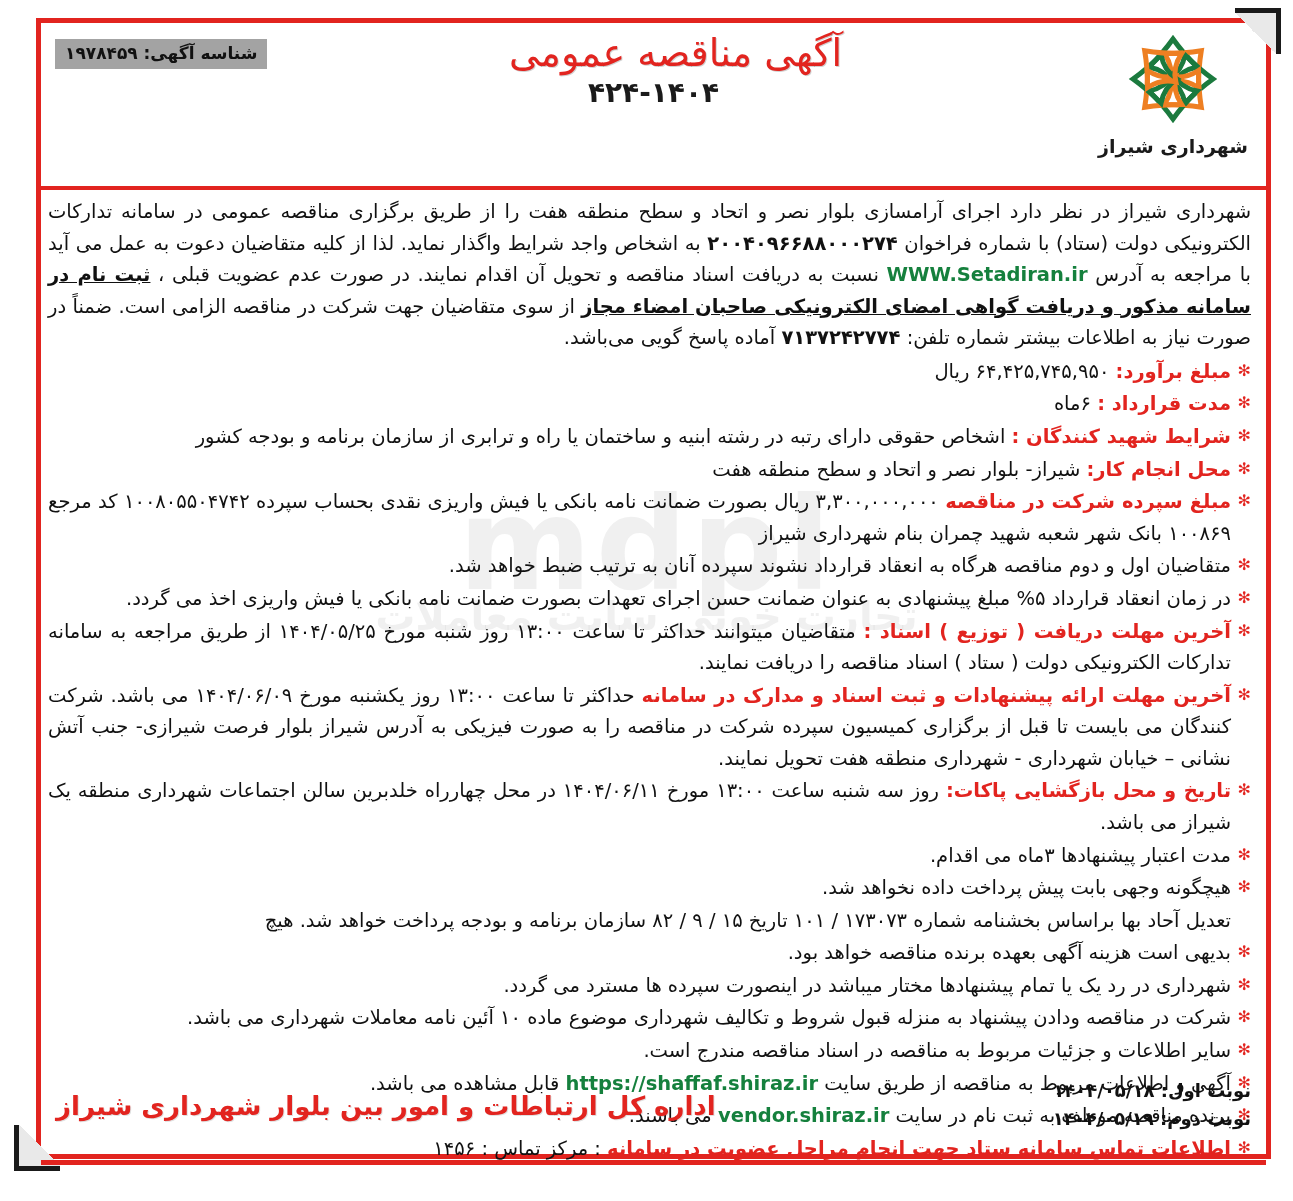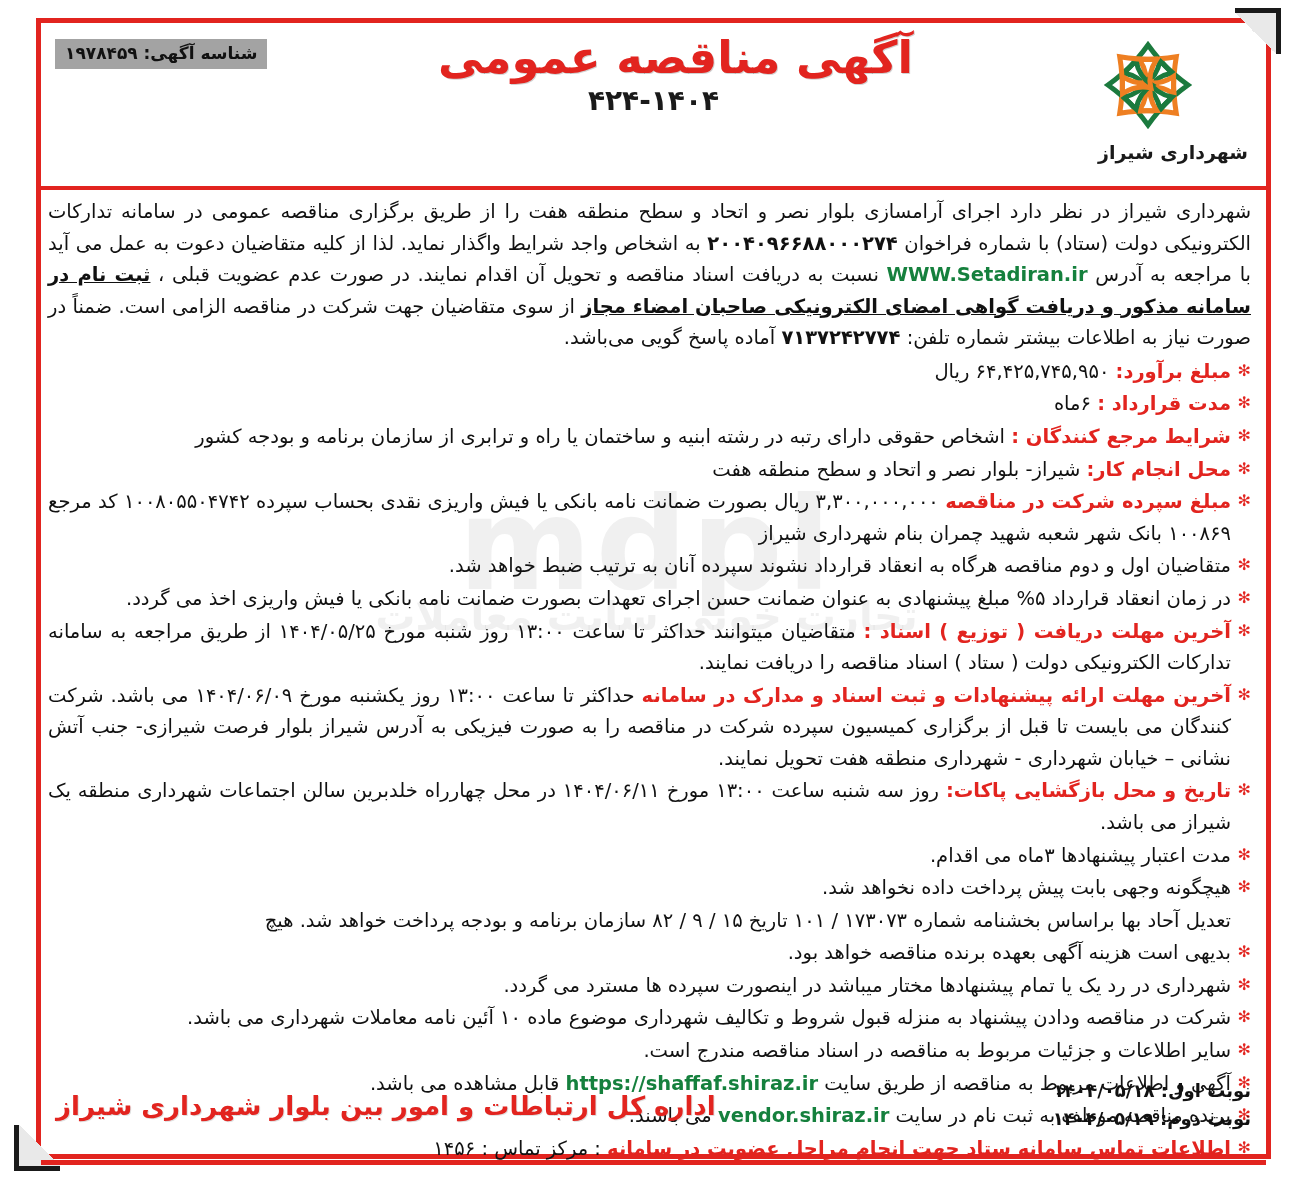--- a/index.html
+++ b/index.html
@@ -110,8 +110,8 @@
   }
   .title-main {
     color: #e2241f;
-    font-size: 45px;
-    font-weight: bold;
+    font-size: 38px;
+    font-weight: normal;
     line-height: 1.1;
     letter-spacing: -1px;
     text-shadow: 1px 1px 0 rgba(0,0,0,0.18);

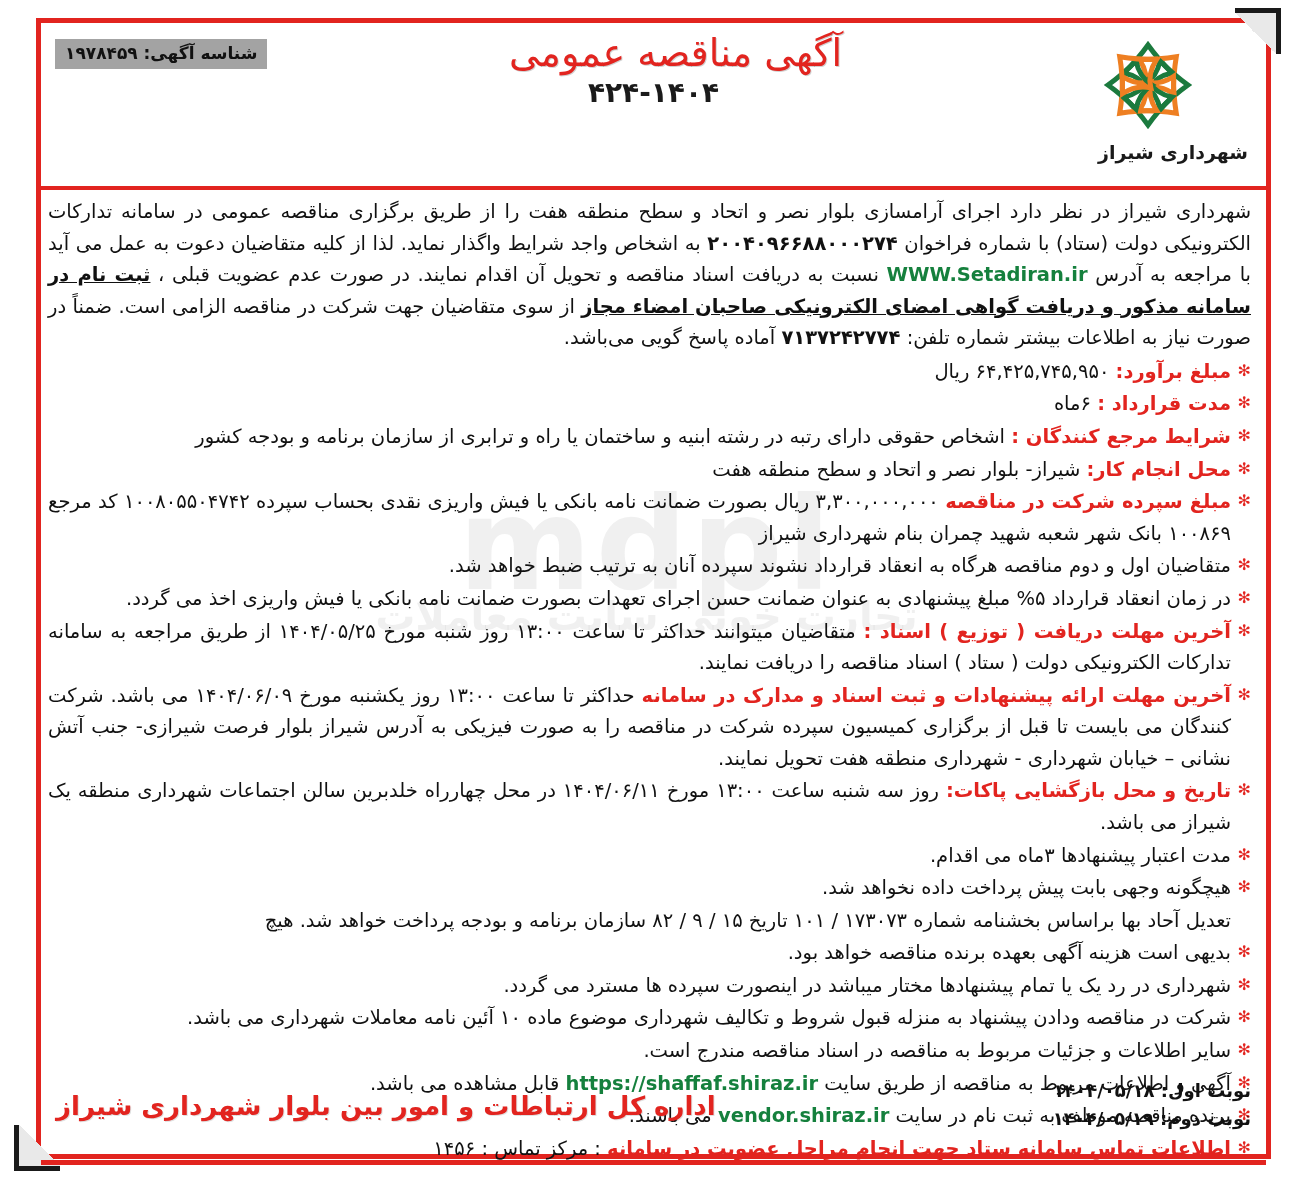--- a/index.html
+++ b/index.html
@@ -128,9 +128,9 @@
   .logo-wrap {
     position: absolute;
     right: 18px;
-    top: 12px;
+    top: 6px;
     width: 150px;
-    text-align: left;
+    text-align: center;
   }
   .logo-mark { width: 100px; height: 100px; display: inline-block; }
   .logo-text {

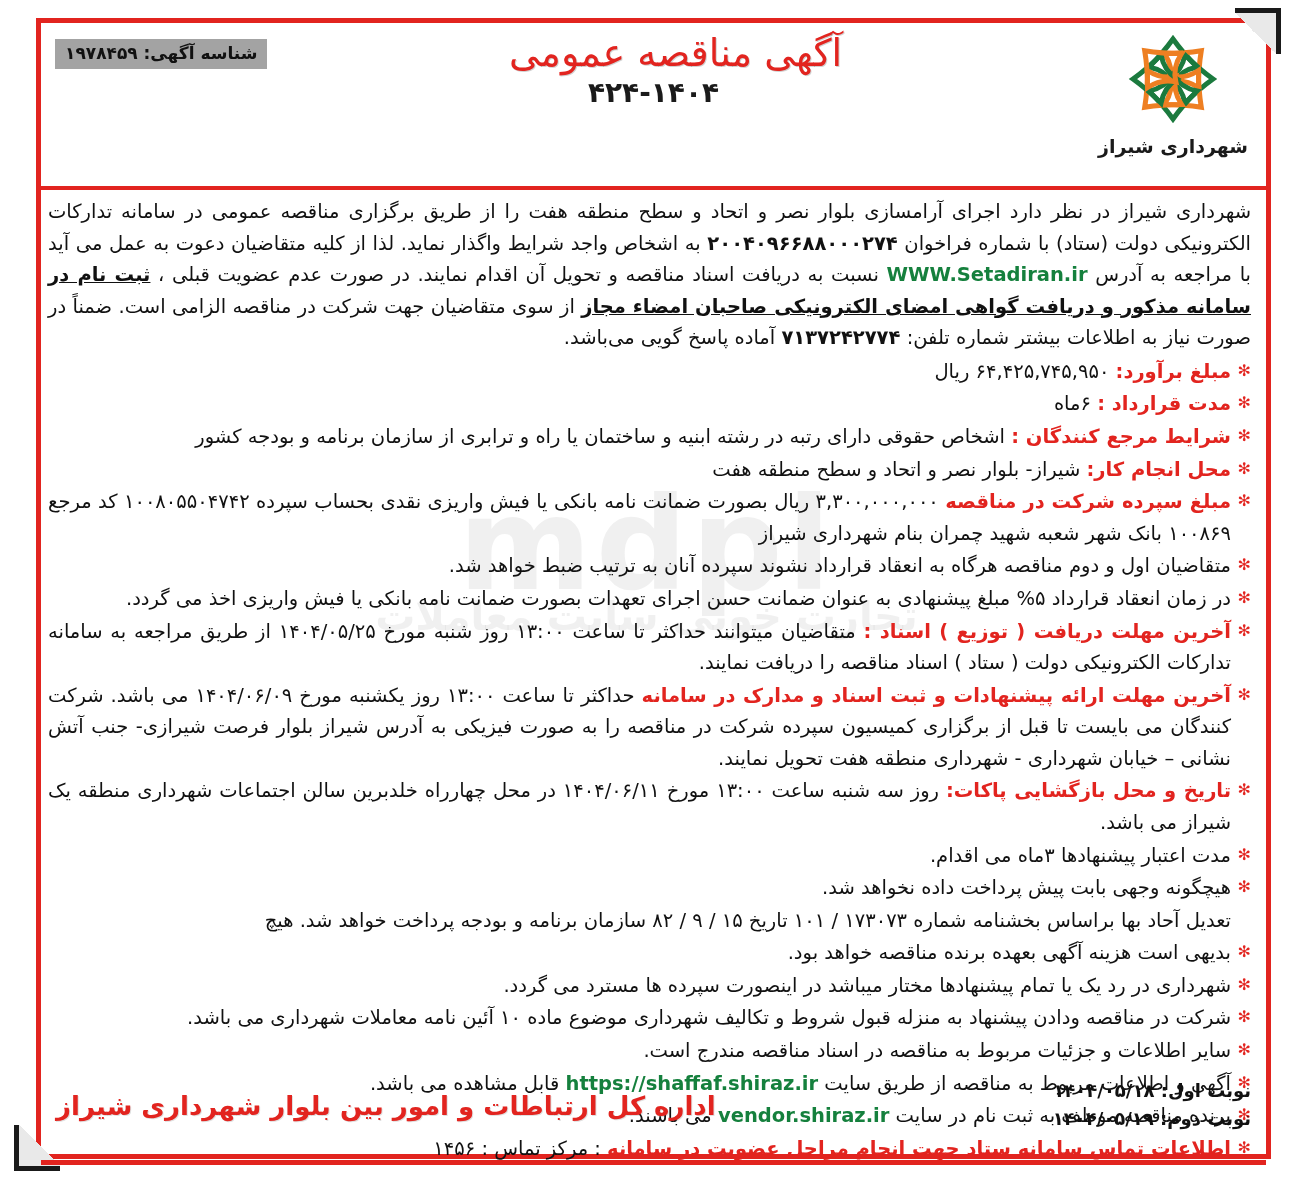--- a/index.html
+++ b/index.html
@@ -314,7 +314,7 @@
       </li>
 
       <li>
-        <span class="star">✻</span><span class="red-b">شرایط مرجع کنندگان :</span><span> اشخاص حقوقی دارای رتبه در رشته ابنیه و ساختمان یا راه و ترابری از سازمان برنامه و بودجه کشور</span>
+        <span class="star">✻</span><span class="red-b">شرایط شهید کنندگان :</span><span> اشخاص حقوقی دارای رتبه در رشته ابنیه و ساختمان یا راه و ترابری از سازمان برنامه و بودجه کشور</span>
       </li>
 
       <li>

